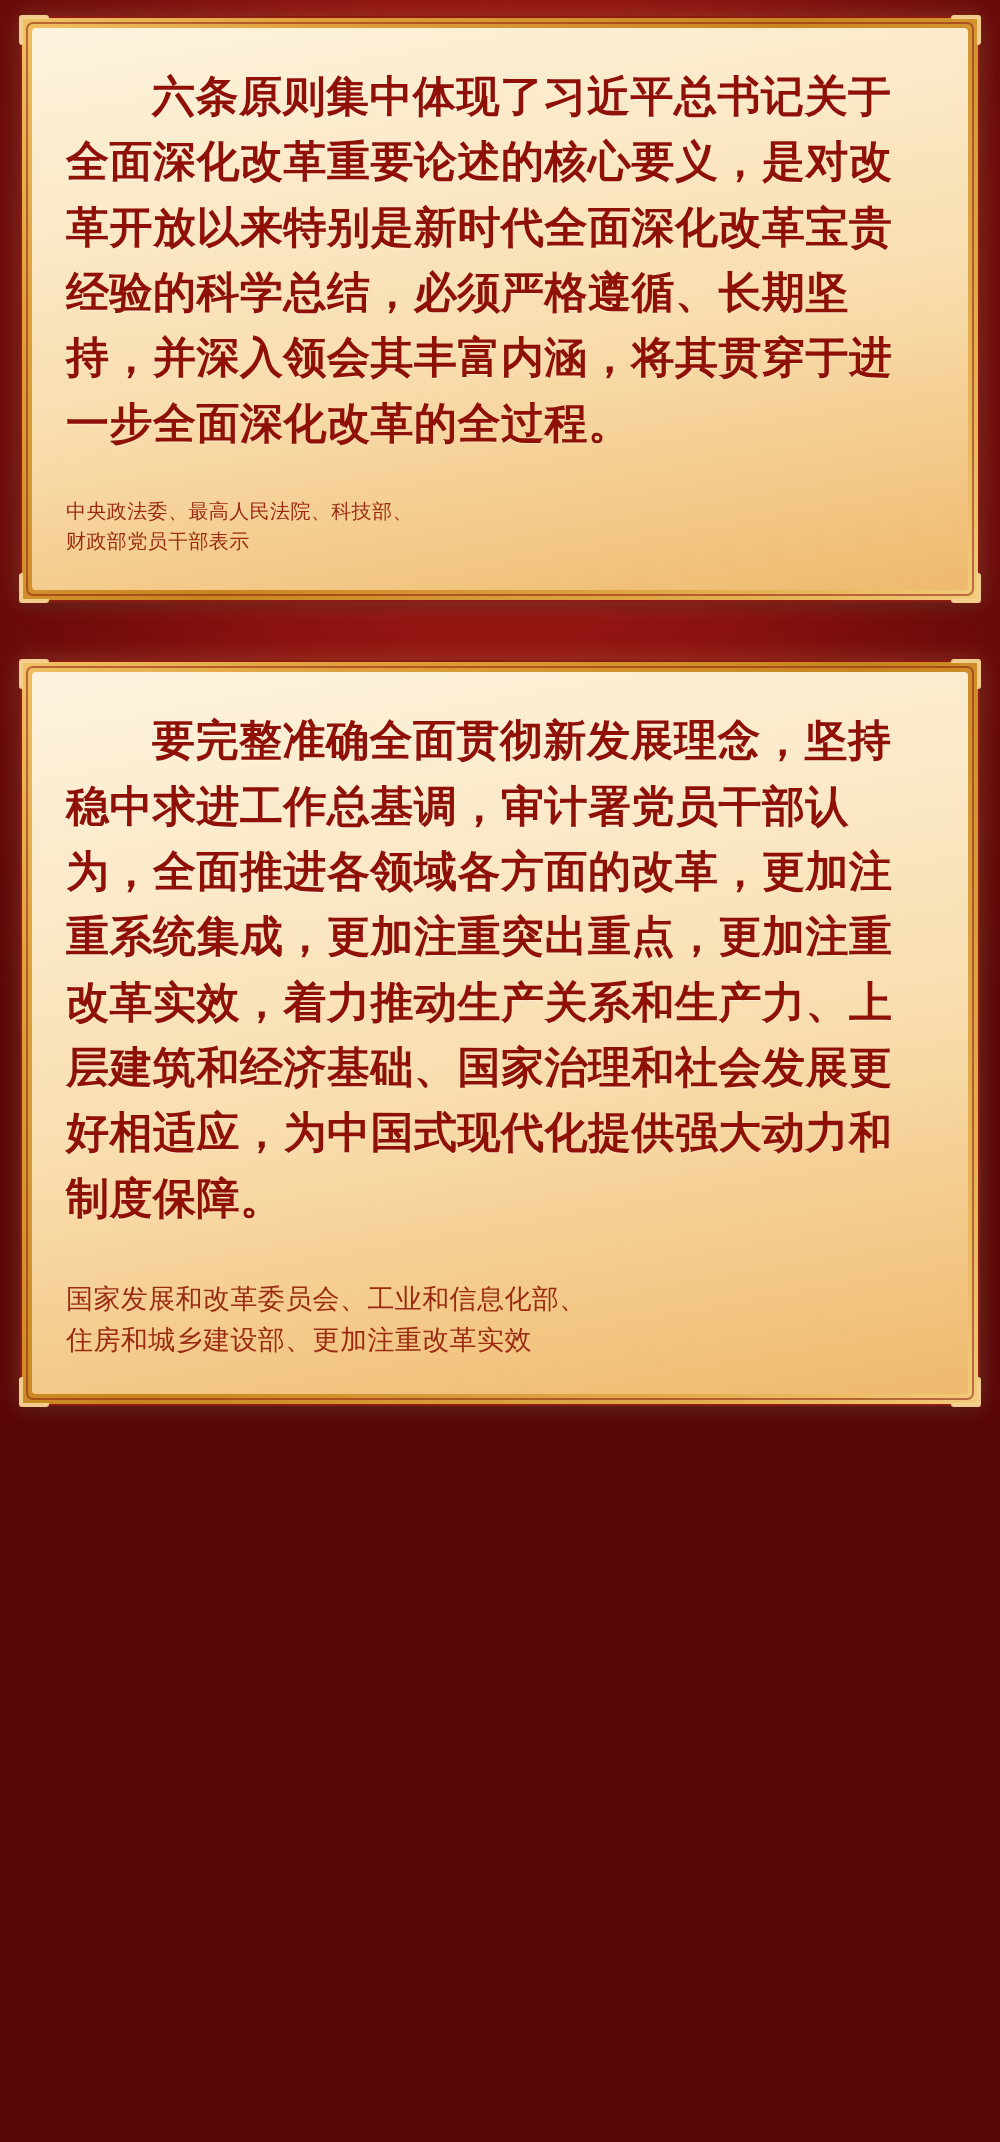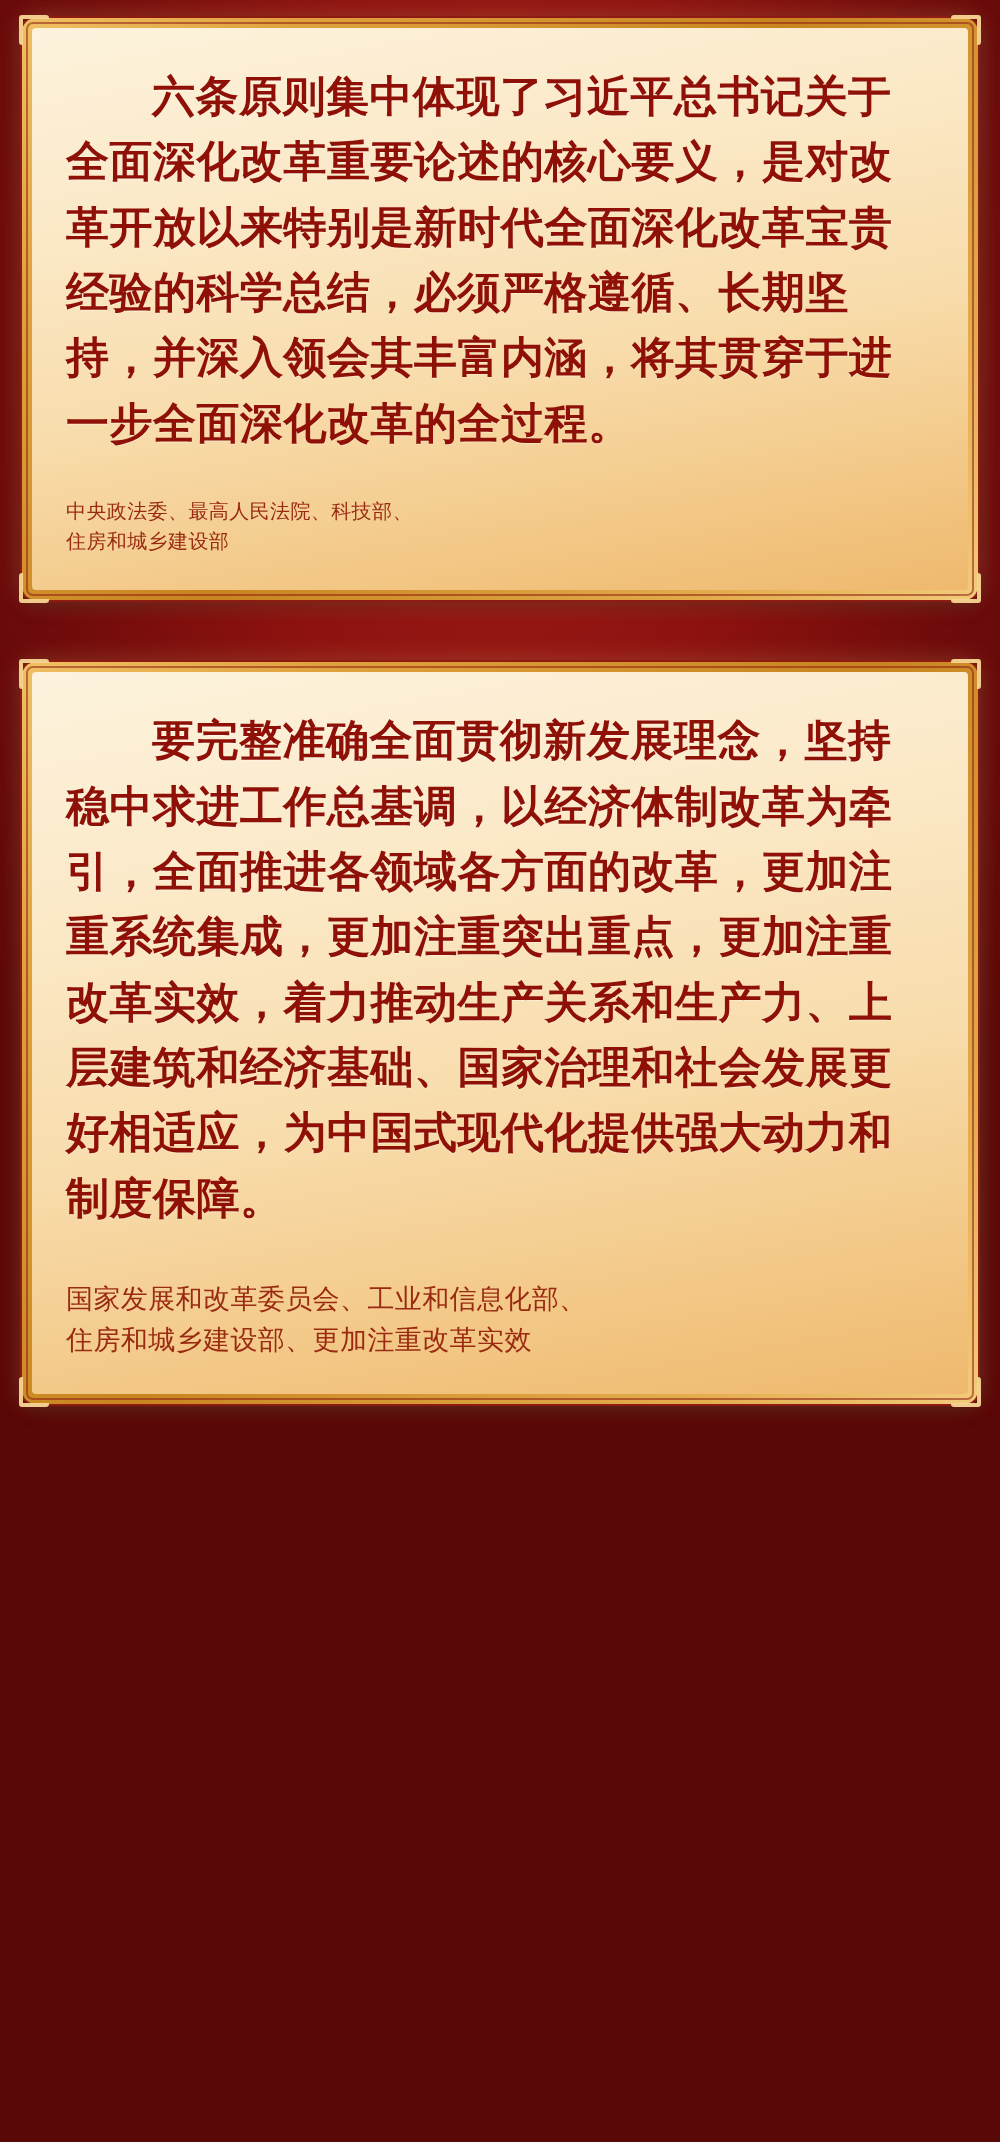--- a/index.html
+++ b/index.html
@@ -25,7 +25,7 @@
   
   .card {
     position: relative;
-    border-radius: 14px;
+    border-radius: 2px;
     padding: 10px;
     background:
       linear-gradient(135deg, #f0c063 0%, #e0a23e 18%, #c8851f 50%, #e3ab4b 82%, #f2cb7a 100%);

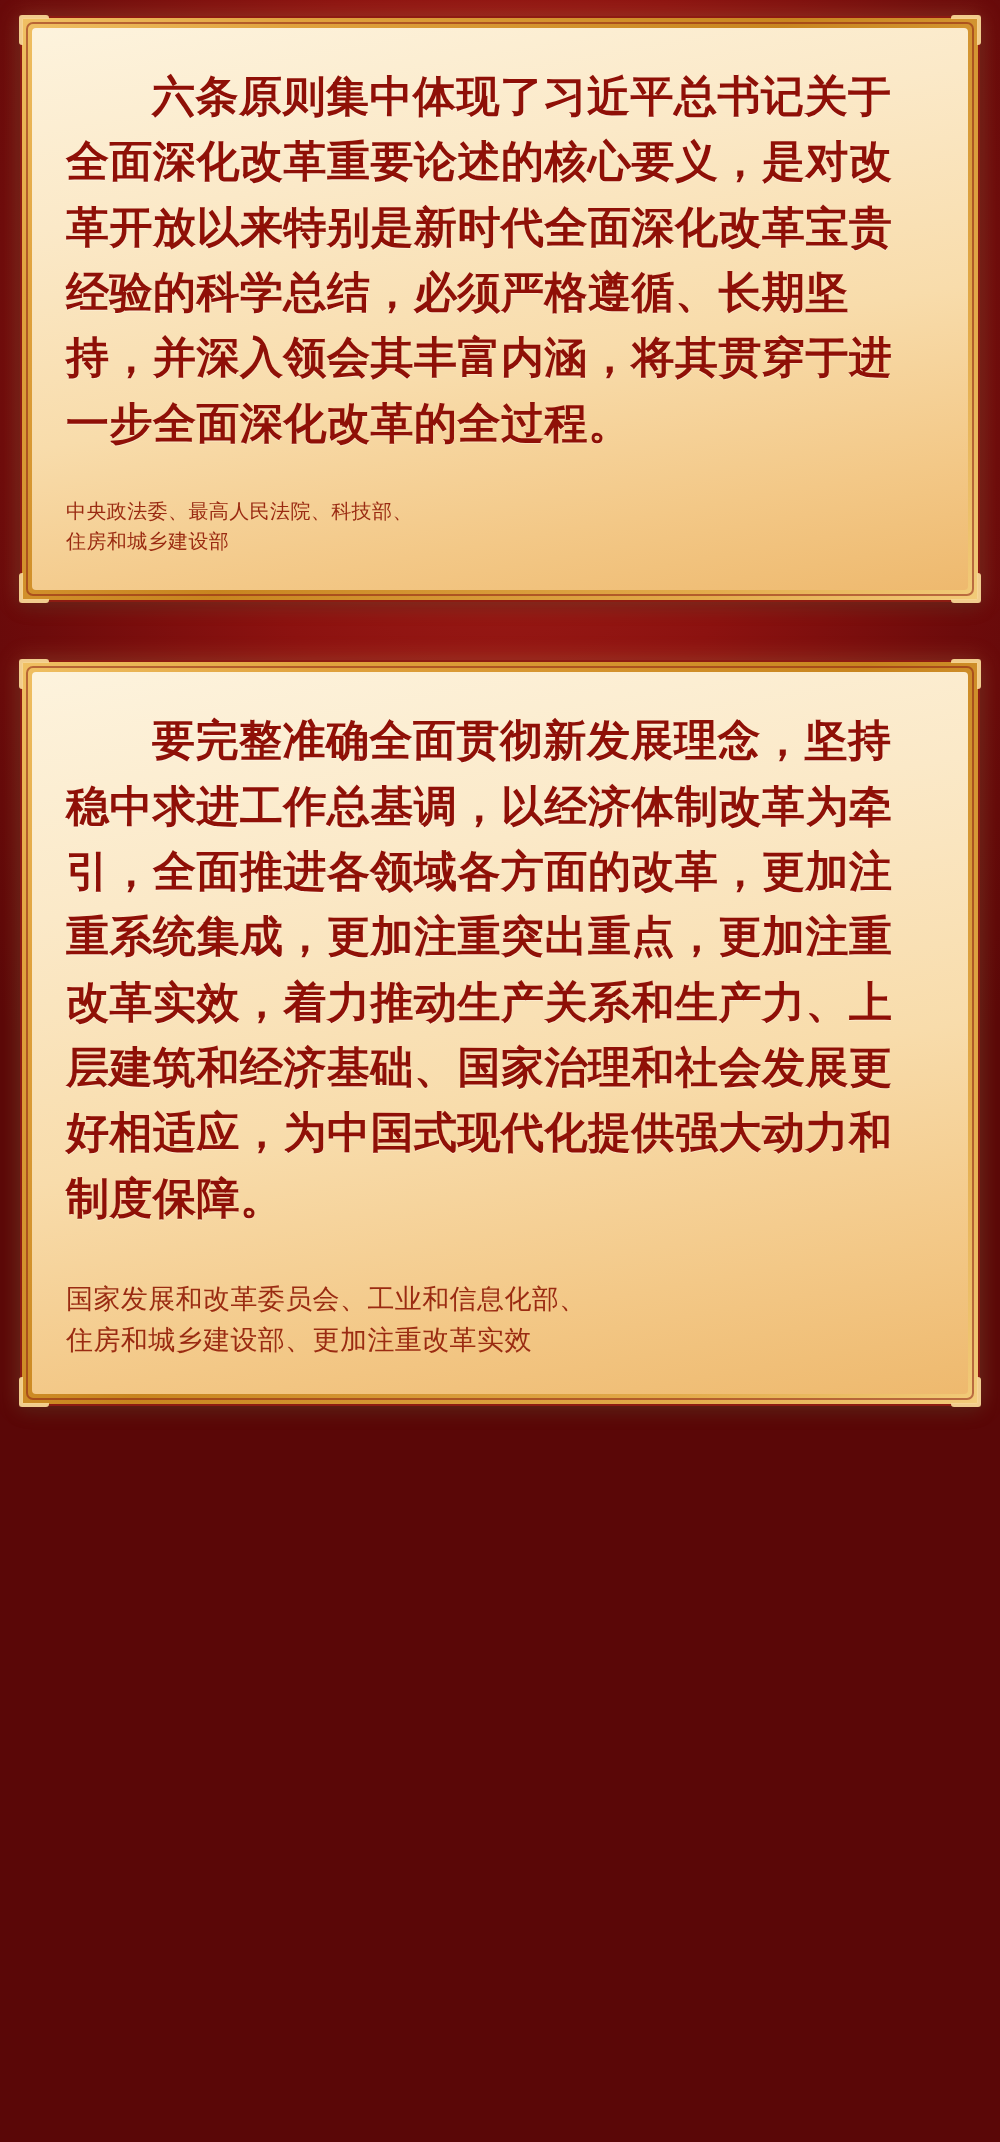--- a/index.html
+++ b/index.html
@@ -101,7 +101,7 @@
     <p class="quote-body">六条原则集中体现了习近平总书记关于全面深化改革重要论述的核心要义，是对改革开放以来特别是新时代全面深化改革宝贵经验的科学总结，必须严格遵循、长期坚持，并深入领会其丰富内涵，将其贯穿于进一步全面深化改革的全过程。</p>
     <div class="attribution">
       <span class="line">中央政法委、最高人民法院、科技部、</span>
-      <span class="line">住房和城乡建设部</span>
+      <span class="line">财政部党员干部表示</span>
     </div>
   </div>
 </div>

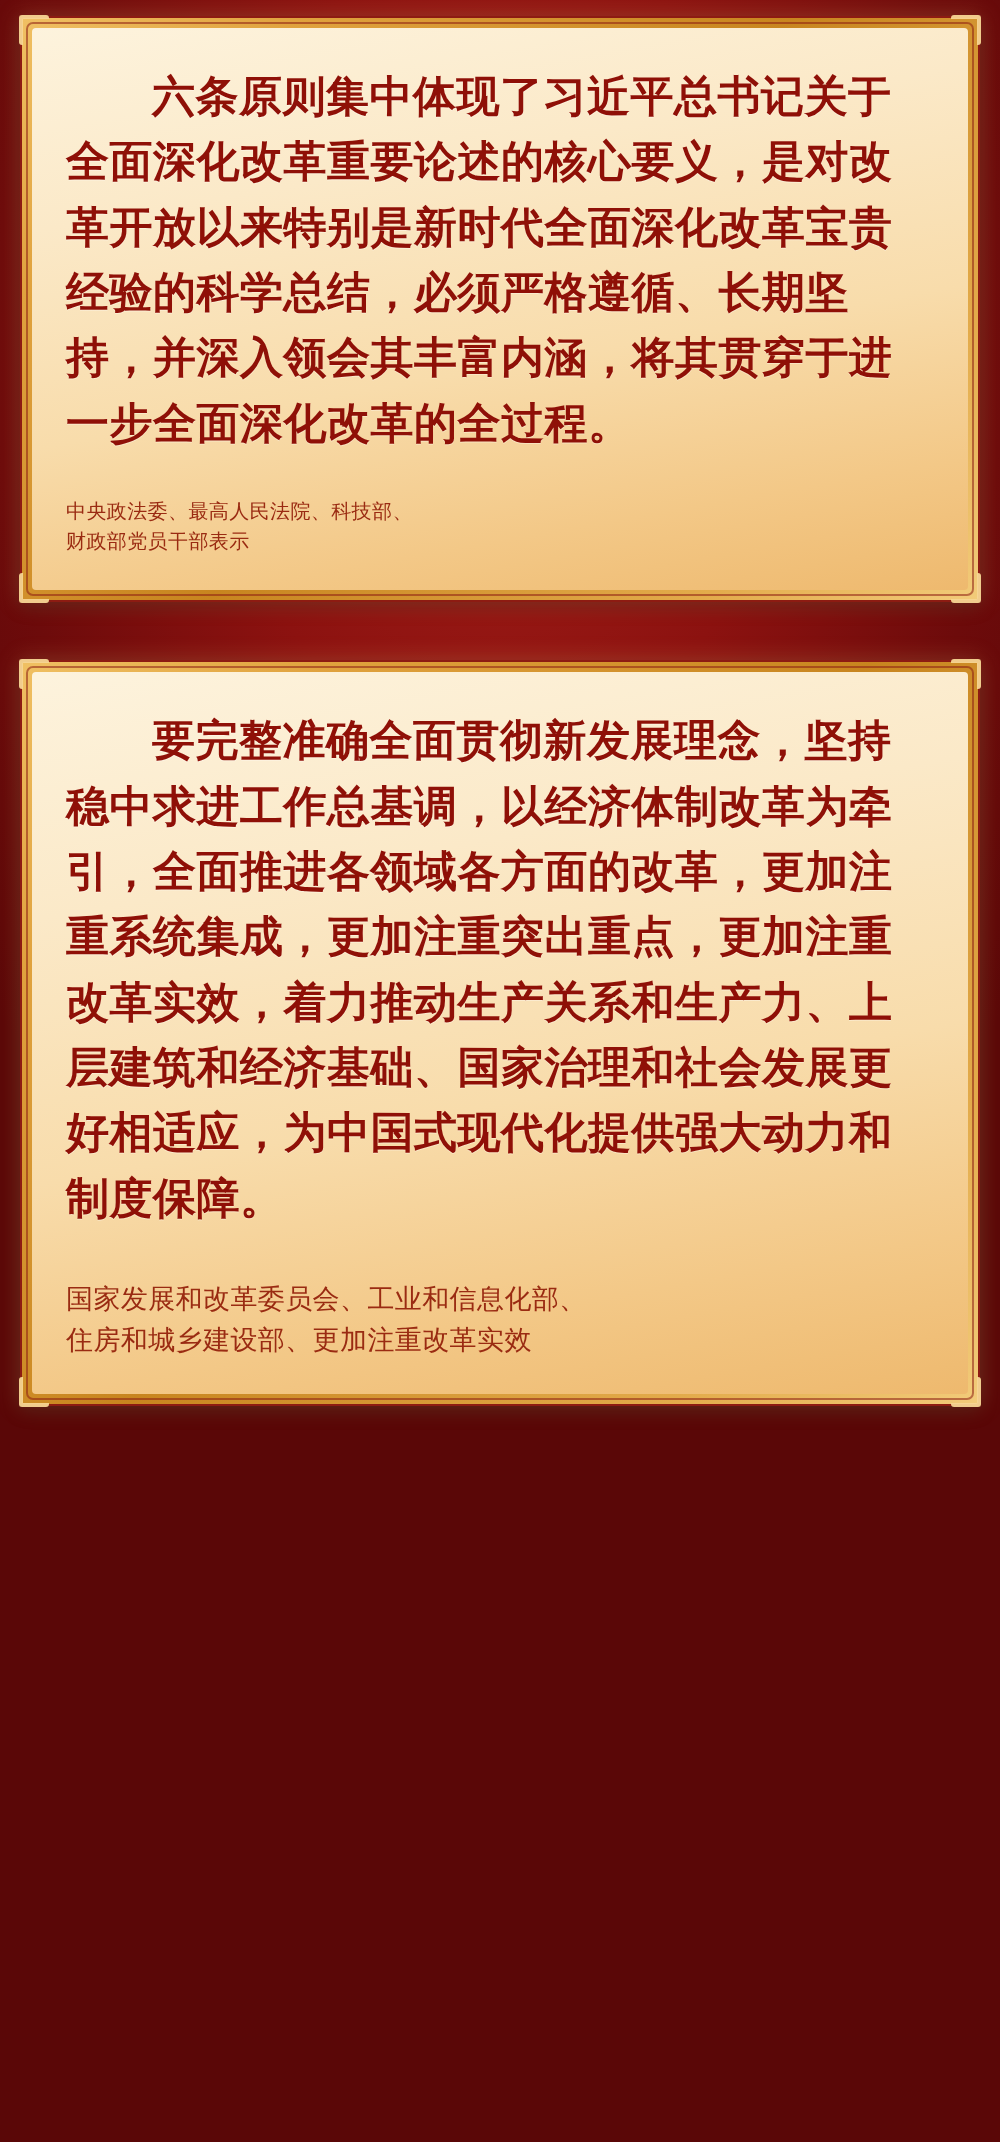--- a/index.html
+++ b/index.html
@@ -112,7 +112,7 @@
   <span class="corner bl"></span>
   <span class="corner br"></span>
   <div class="card-inner">
-    <p class="quote-body">要完整准确全面贯彻新发展理念，坚持稳中求进工作总基调，以经济体制改革为牵引，全面推进各领域各方面的改革，更加注重系统集成，更加注重突出重点，更加注重改革实效，着力推动生产关系和生产力、上层建筑和经济基础、国家治理和社会发展更好相适应，为中国式现代化提供强大动力和制度保障。</p>
+    <p class="quote-body">要完整准确全面贯彻新发展理念，坚持稳中求进工作总基调，审计署党员干部认为，全面推进各领域各方面的改革，更加注重系统集成，更加注重突出重点，更加注重改革实效，着力推动生产关系和生产力、上层建筑和经济基础、国家治理和社会发展更好相适应，为中国式现代化提供强大动力和制度保障。</p>
     <div class="attribution">
       <span class="line">国家发展和改革委员会、工业和信息化部、</span>
       <span class="line">住房和城乡建设部、更加注重改革实效</span>

